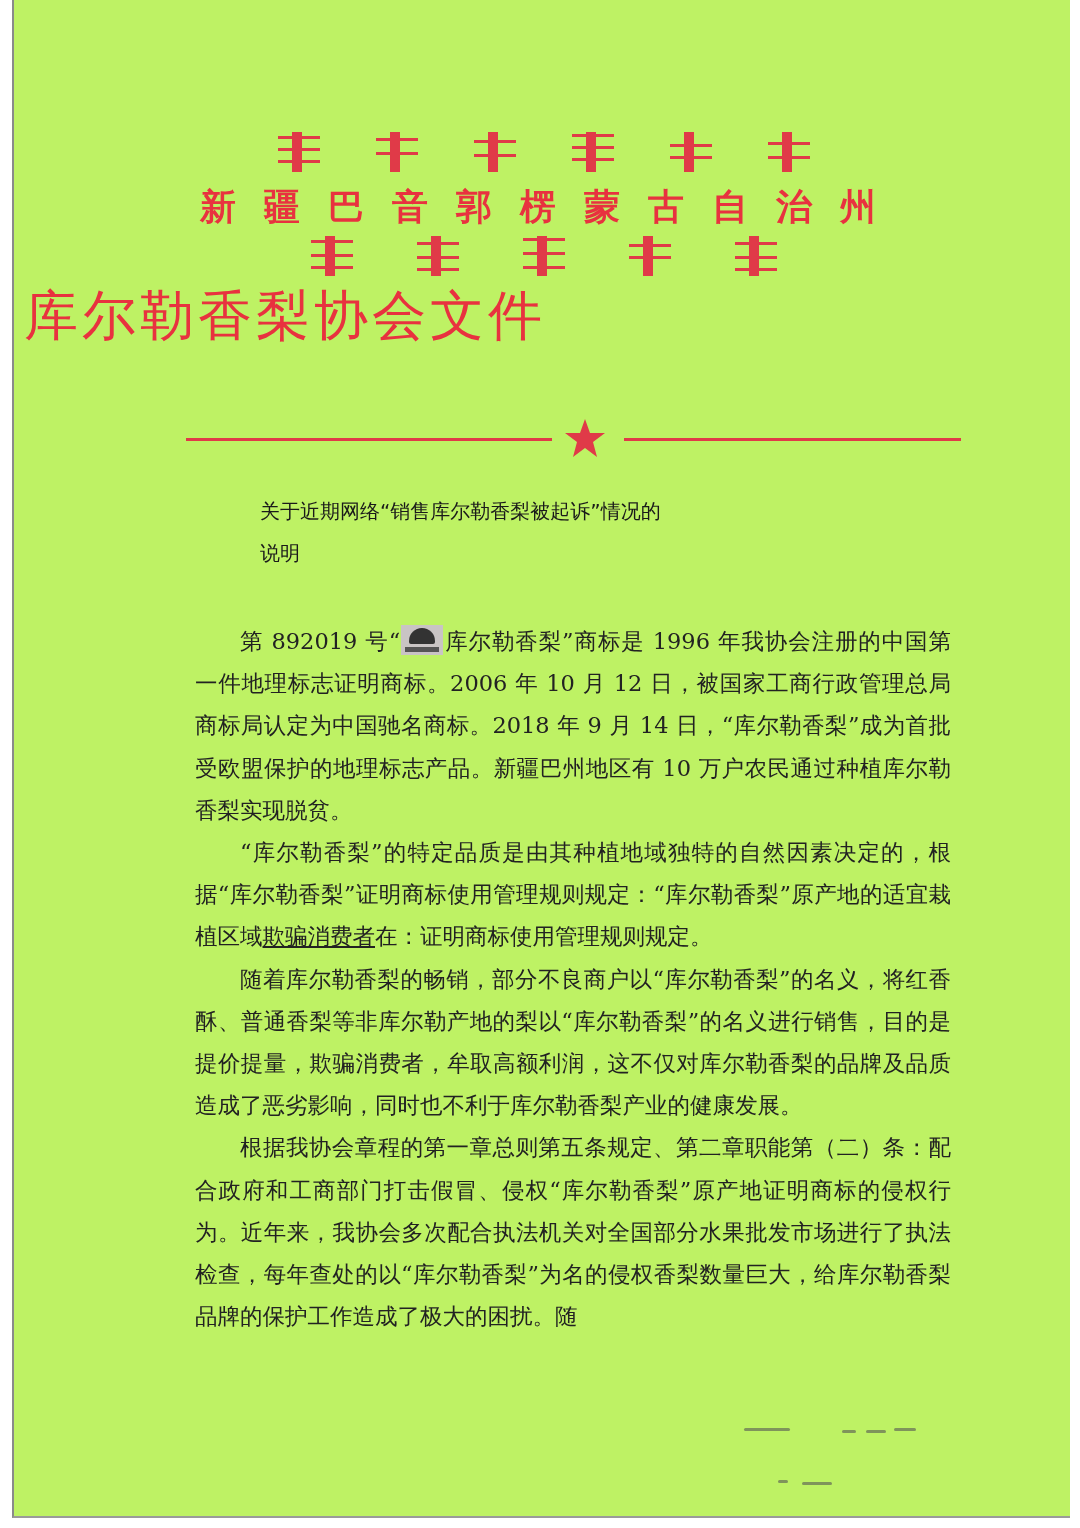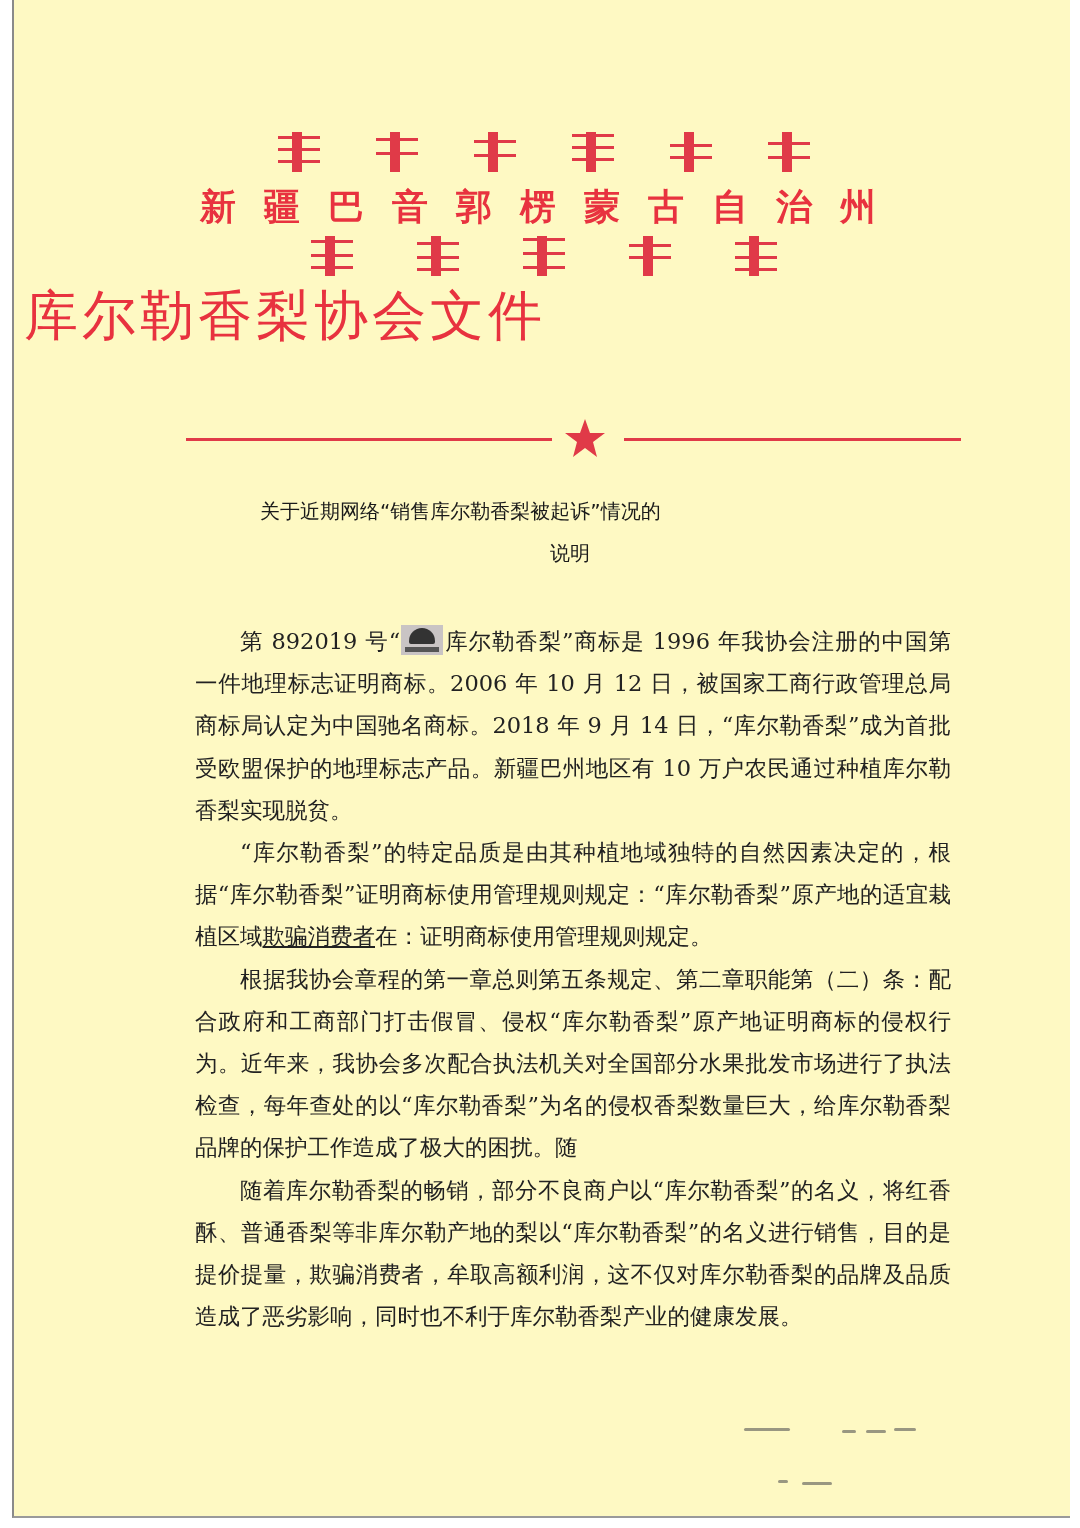--- a/index.html
+++ b/index.html
@@ -11,7 +11,7 @@
   }
   .page {
     position: absolute; left: 12px; top: 0; width: 1058px; height: 1518px;
-    background: #fef9c3;
+    background: #bef264;
     border-left: 2px solid #8a8a8a;
     border-bottom: 2px solid #9a9a9a;
     box-sizing: border-box;

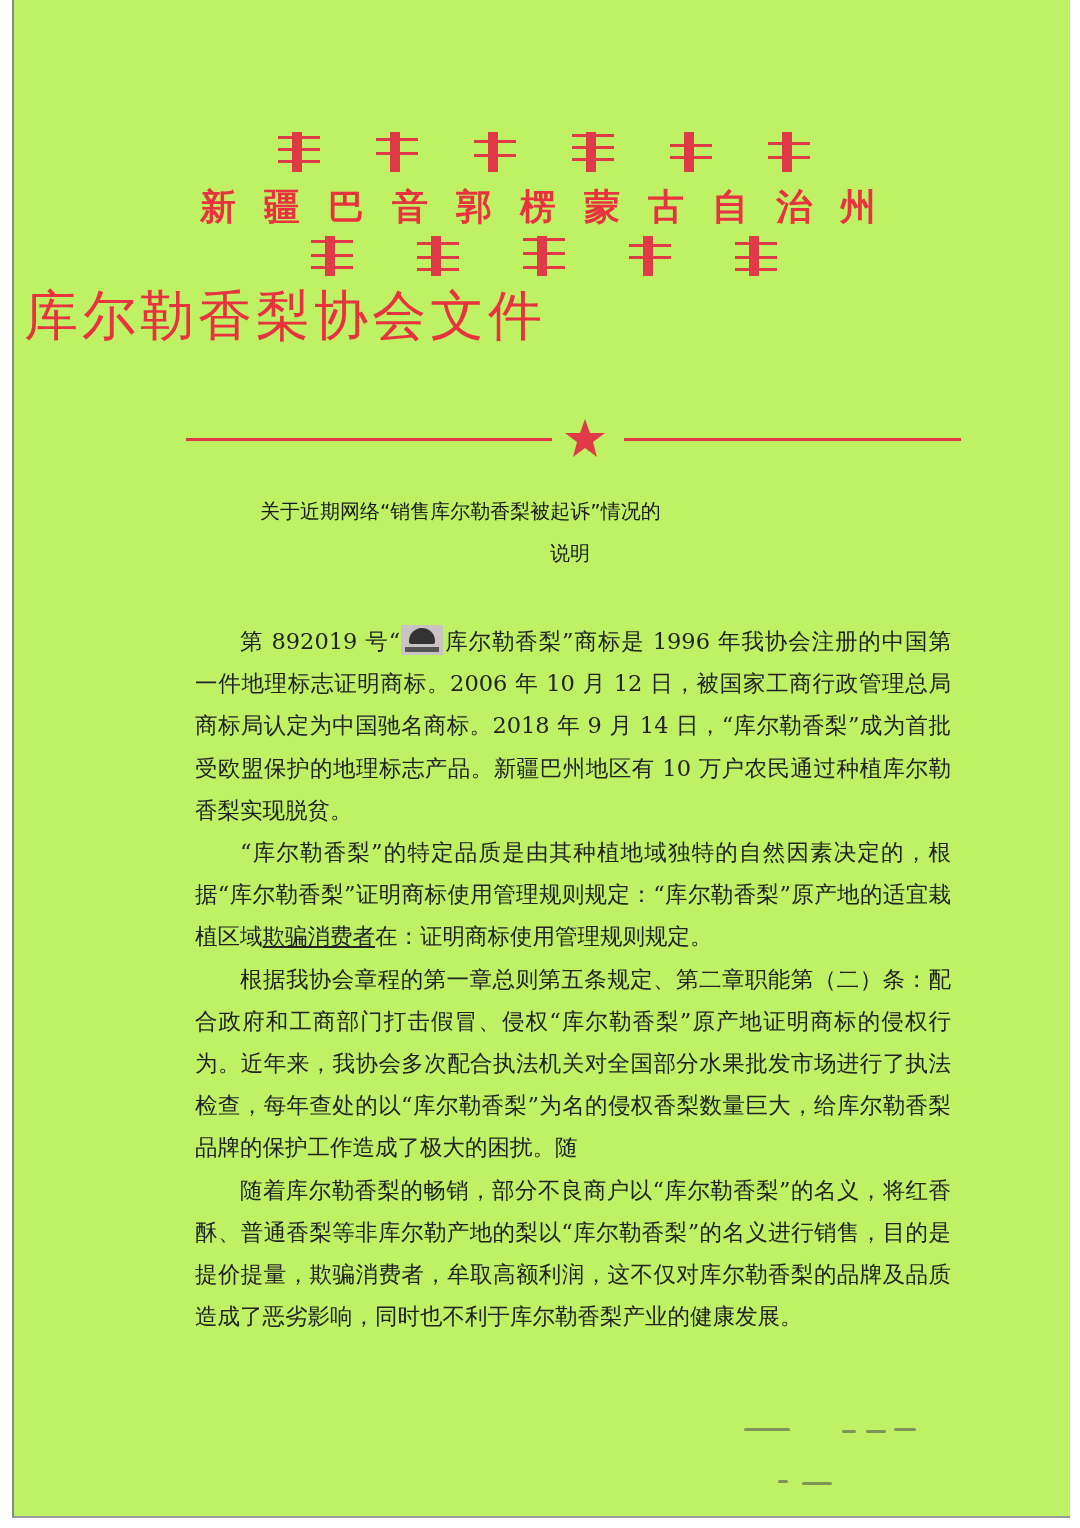--- a/index.html
+++ b/index.html
@@ -59,7 +59,7 @@
     color: #1a1a1a; font-family: "DejaVu Sans", sans-serif;
     font-size: 20px; line-height: 42px; text-align: left;
   }
-  .title .line2 { display: block; text-align: center; width: 620px; padding-right: 0; }
+  .title .line2 { display: block; width: 620px; padding-right: 0; }
   .body-text {
     position: absolute; left: 181px; top: 620px; width: 756px;
     color: #222; font-family: "DejaVu Serif", serif;

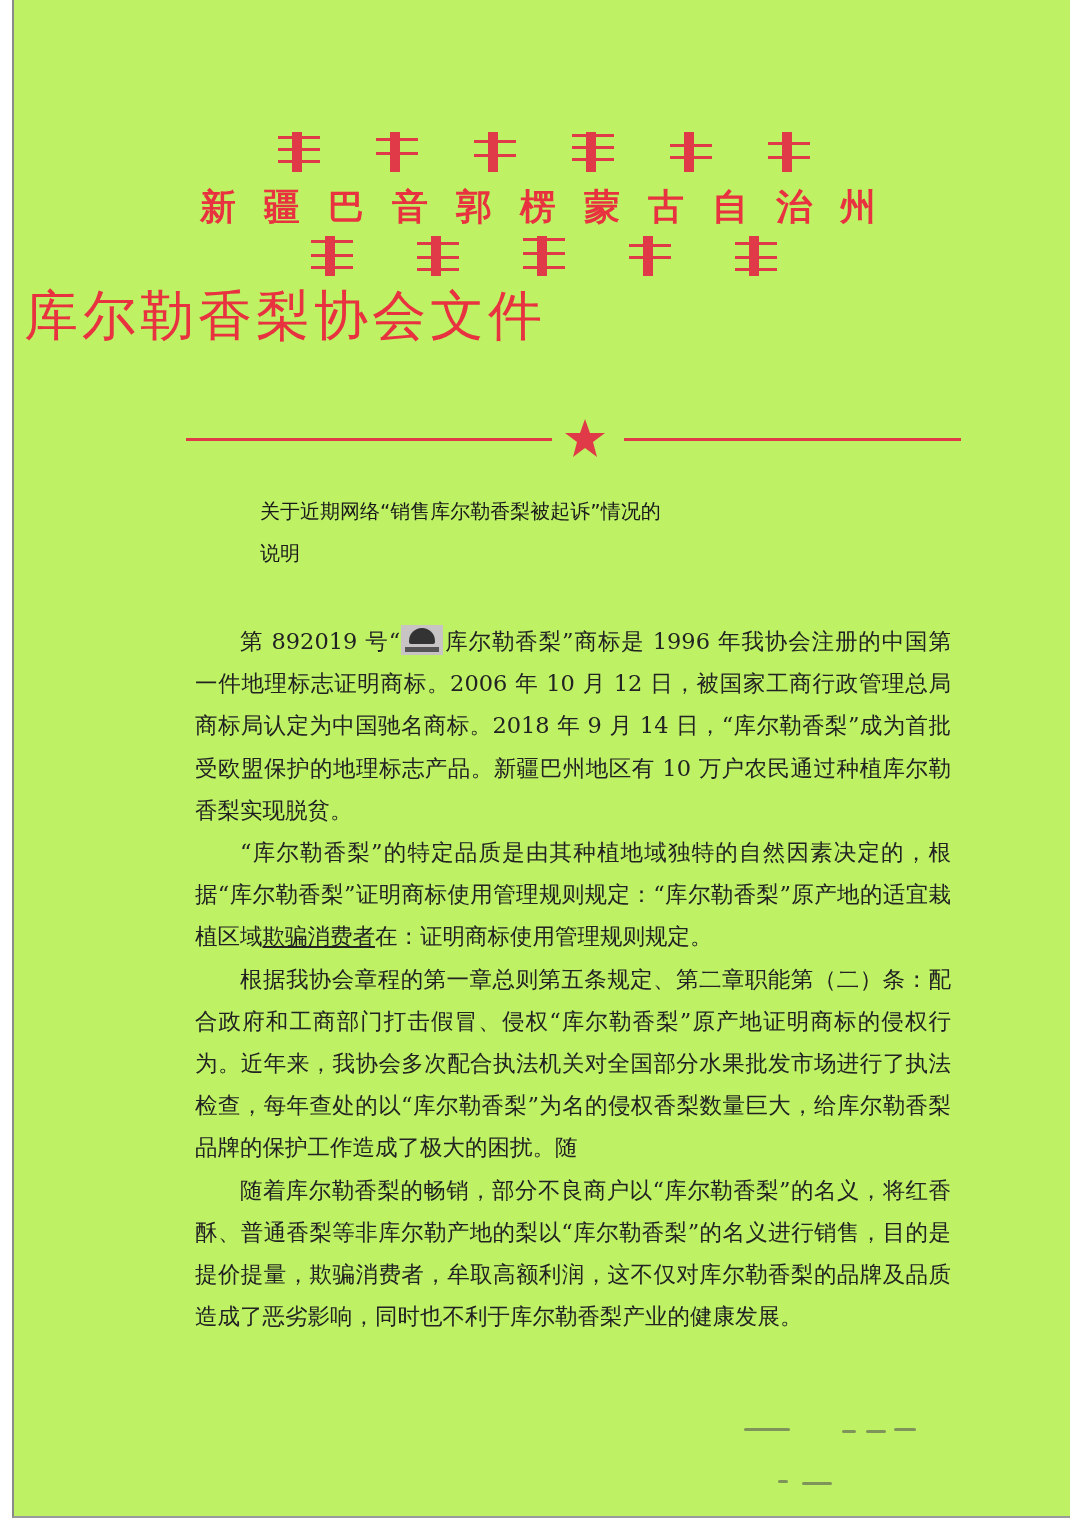--- a/index.html
+++ b/index.html
@@ -179,8 +179,8 @@
   <div class="body-text">
     <p class="para"><span>第 892019 号“</span><span class="logo-inline"></span><span>库尔勒香梨”商标是 1996 年我协会注册的中国第一件地理标志证明商标。2006 年 10 月 12 日，被国家工商行政管理总局商标局认定为中国驰名商标。2018 年 9 月 14 日，“库尔勒香梨”成为首批受欧盟保护的地理标志产品。新疆巴州地区有 10 万户农民通过种植库尔勒香梨实现脱贫。</span></p>
     <p class="para"><span>“库尔勒香梨”的特定品质是由其种植地域独特的自然因素决定的，根据“库尔勒香梨”证明商标使用管理规则规定：“库尔勒香梨”原产地的适宜栽植区域</span><span class="underline">欺骗消费者</span><span>在：证明商标使用管理规则规定。</span></p>
+    <p class="para">随着库尔勒香梨的畅销，部分不良商户以“库尔勒香梨”的名义，将红香酥、普通香梨等非库尔勒产地的梨以“库尔勒香梨”的名义进行销售，目的是提价提量，欺骗消费者，牟取高额利润，这不仅对库尔勒香梨的品牌及品质造成了恶劣影响，同时也不利于库尔勒香梨产业的健康发展。</p>
     <p class="para">根据我协会章程的第一章总则第五条规定、第二章职能第（二）条：配合政府和工商部门打击假冒、侵权“库尔勒香梨”原产地证明商标的侵权行为。近年来，我协会多次配合执法机关对全国部分水果批发市场进行了执法检查，每年查处的以“库尔勒香梨”为名的侵权香梨数量巨大，给库尔勒香梨品牌的保护工作造成了极大的困扰。随</p>
-    <p class="para">随着库尔勒香梨的畅销，部分不良商户以“库尔勒香梨”的名义，将红香酥、普通香梨等非库尔勒产地的梨以“库尔勒香梨”的名义进行销售，目的是提价提量，欺骗消费者，牟取高额利润，这不仅对库尔勒香梨的品牌及品质造成了恶劣影响，同时也不利于库尔勒香梨产业的健康发展。</p>
   </div>
 
   <div class="smudges">

